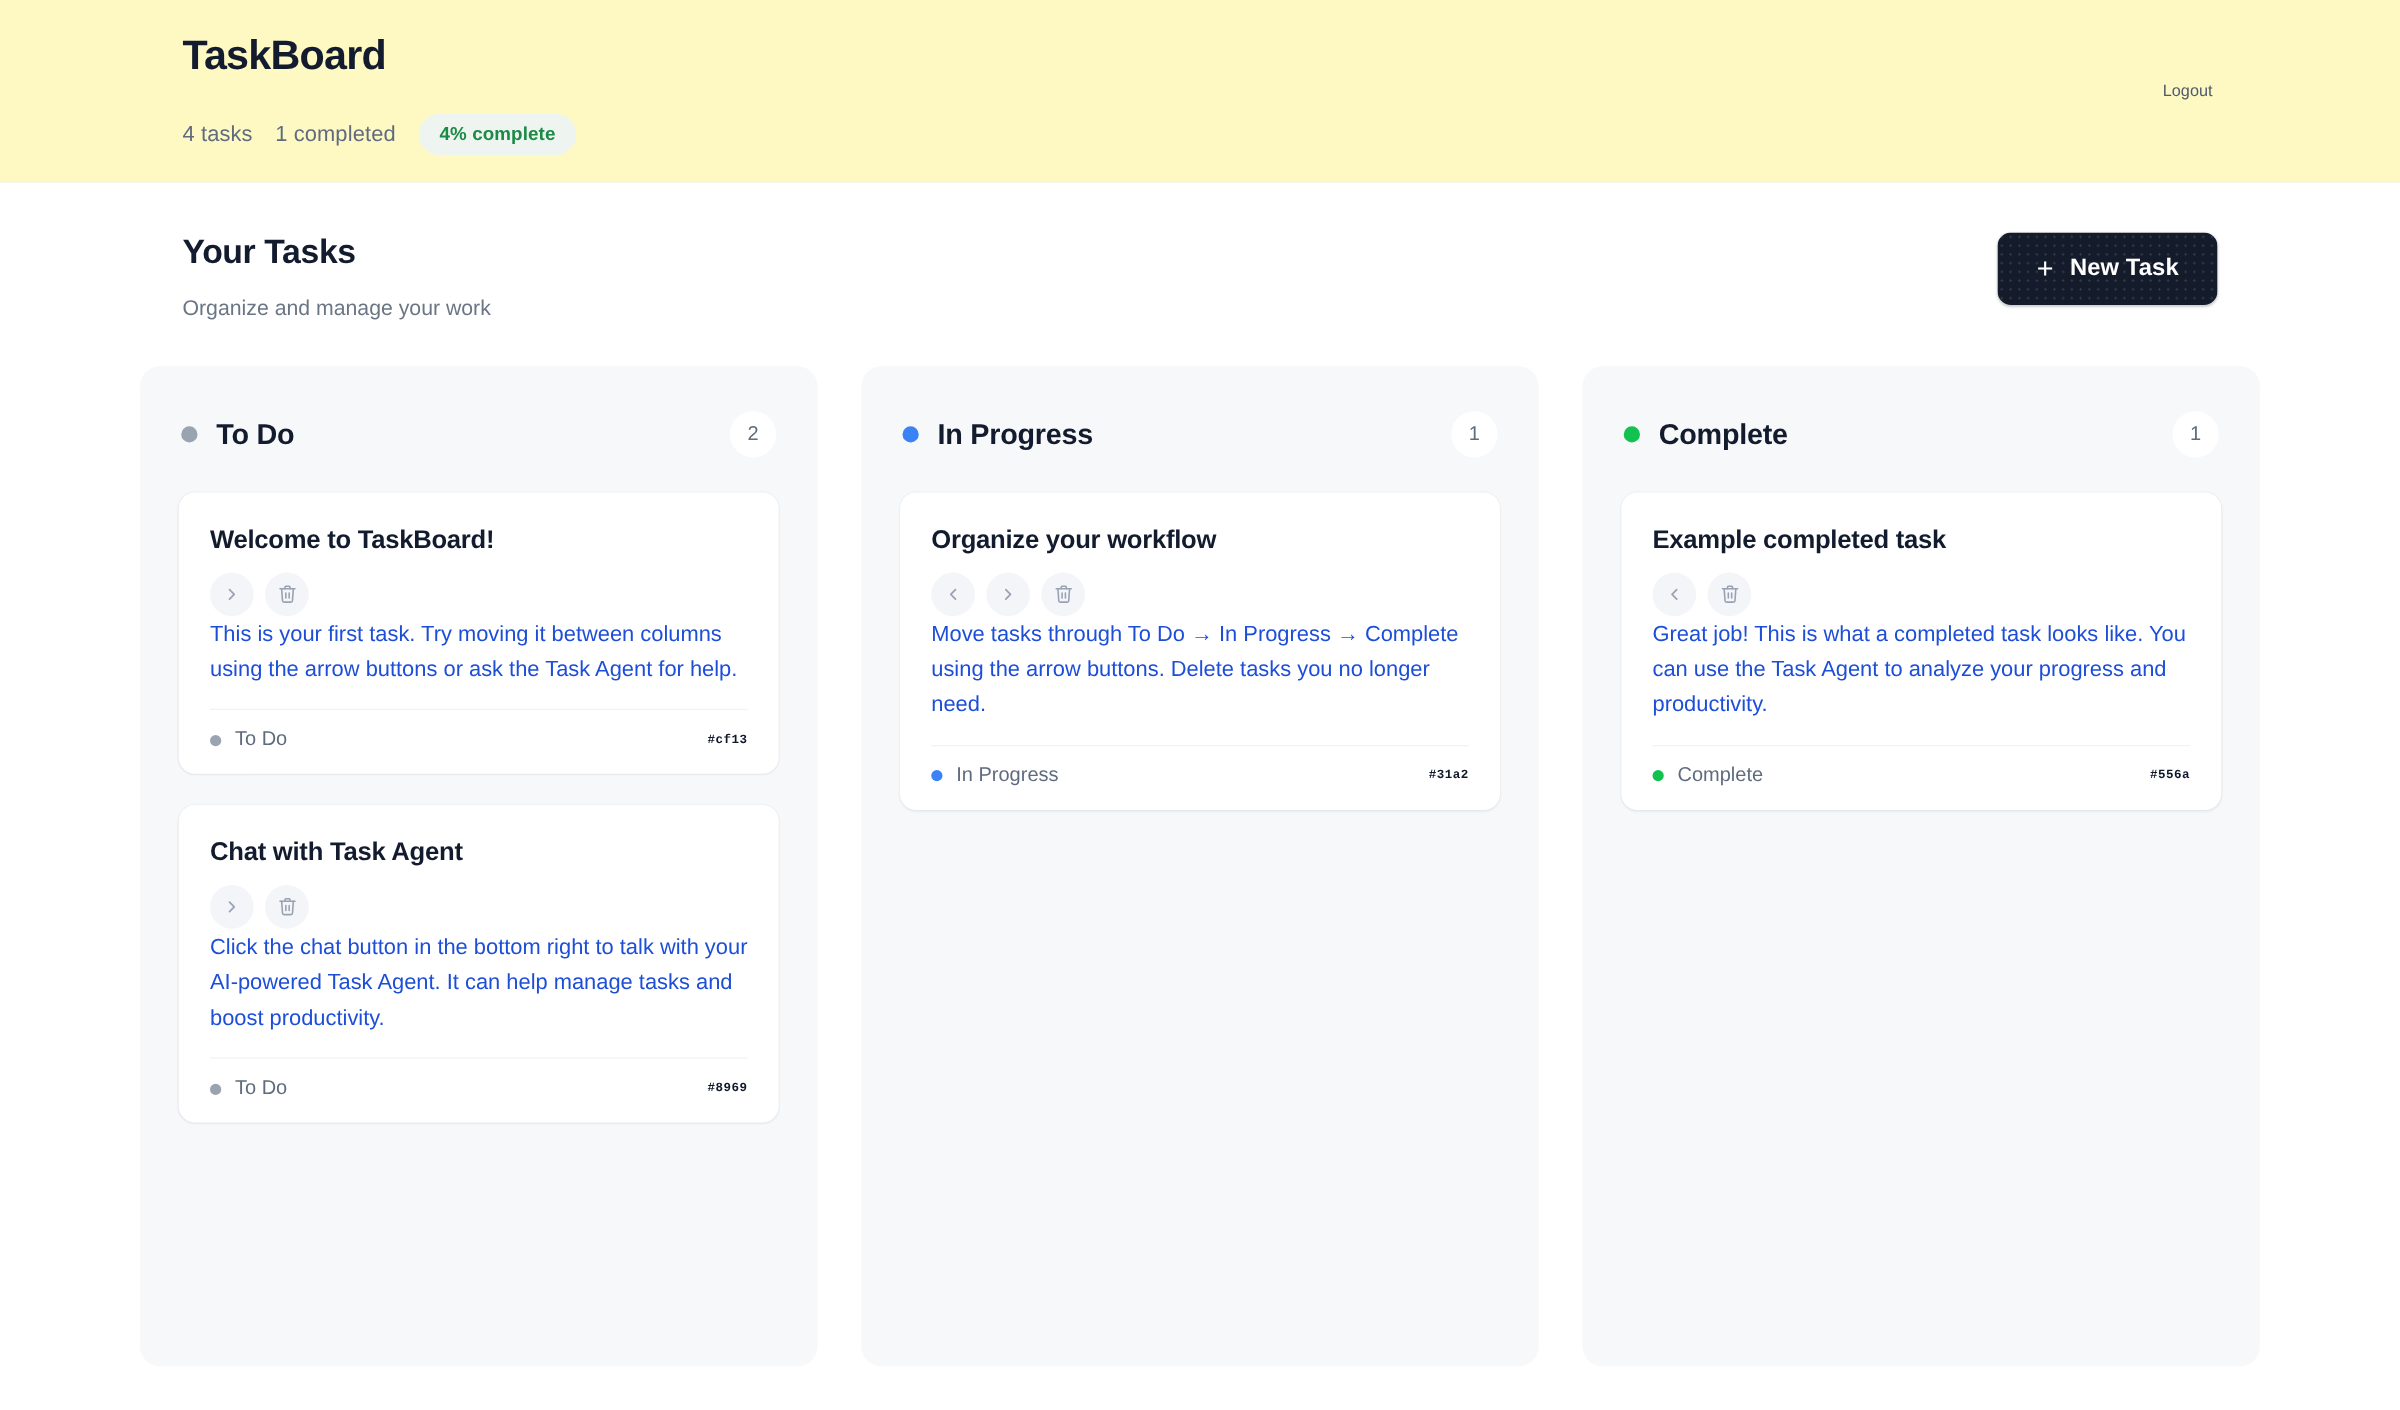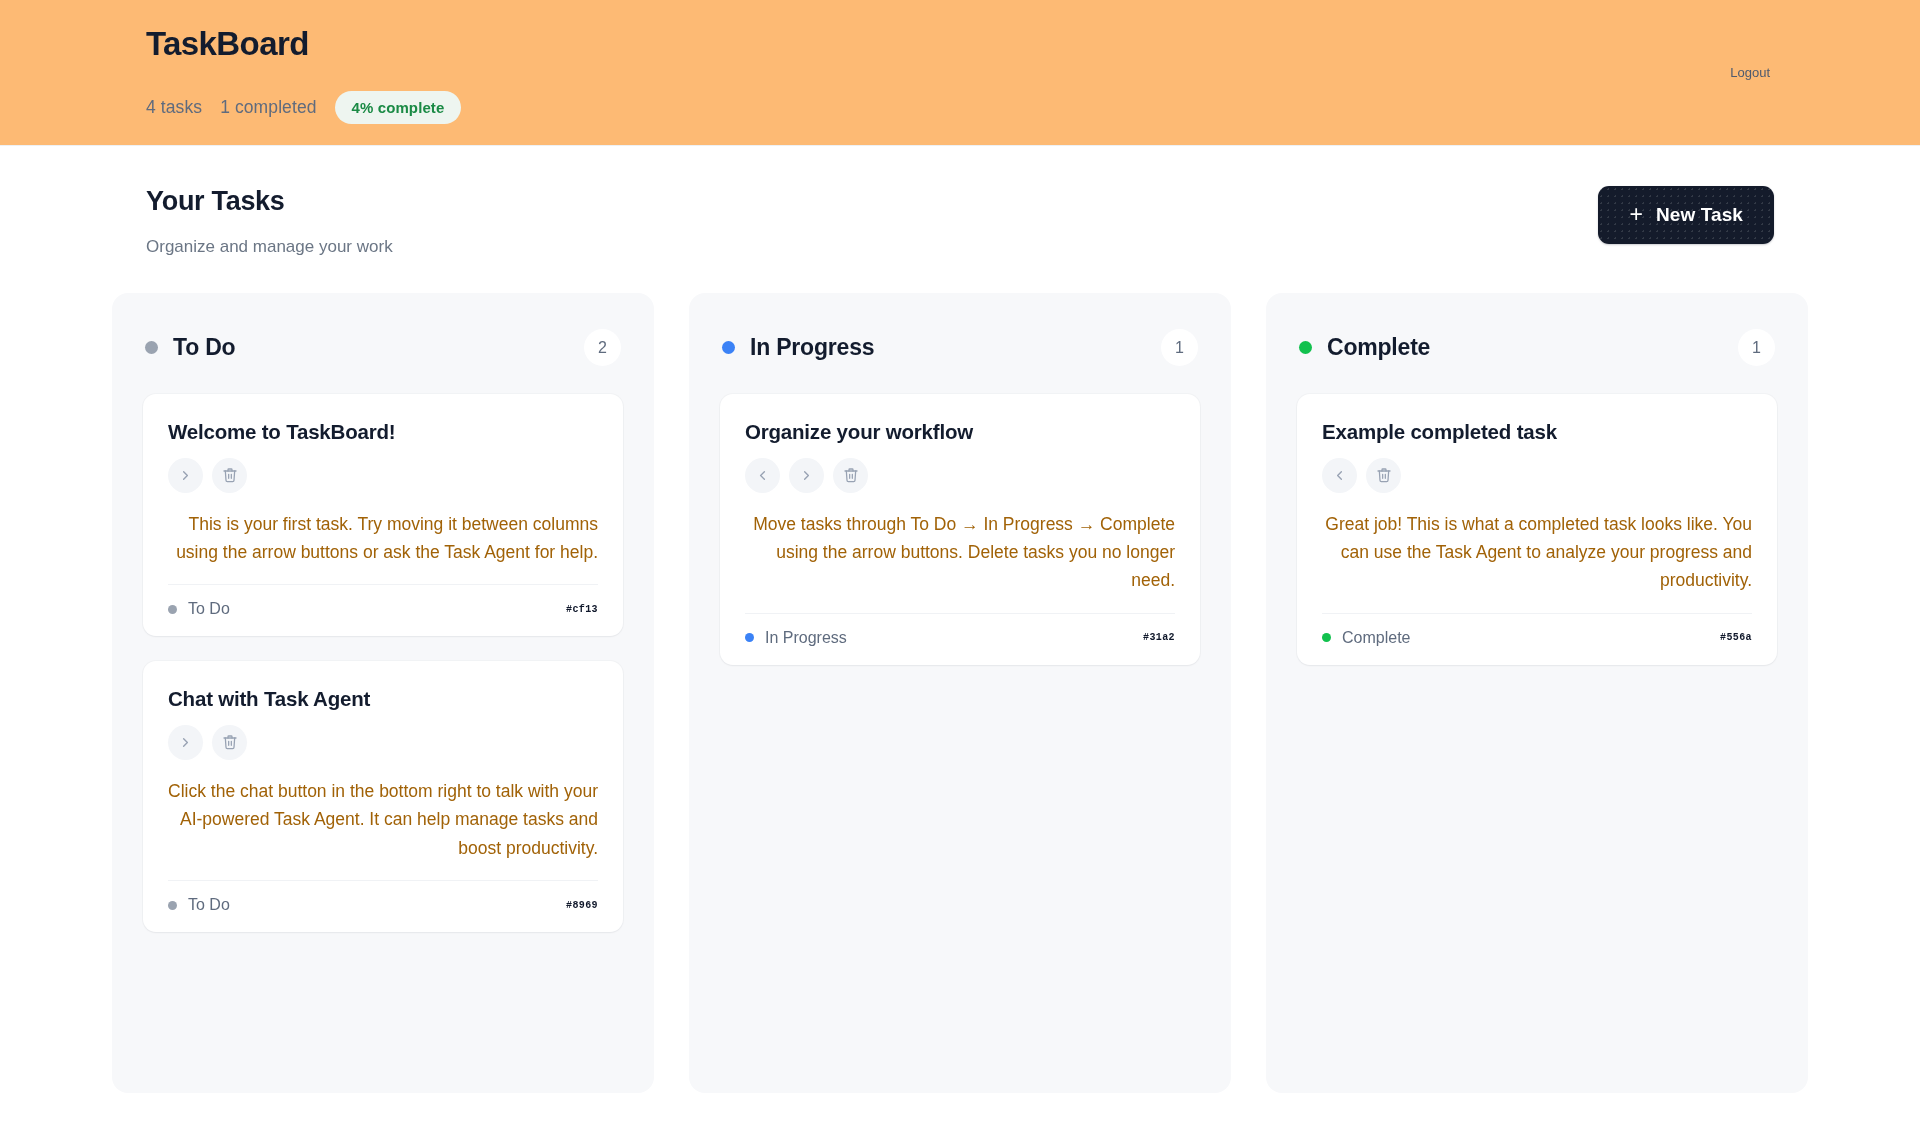--- a/index.html
+++ b/index.html
@@ -17,7 +17,7 @@
   .topbar {
     position: relative;
     height: 146px;
-    background: #fdba74;
+    background: #fef9c3;
     border-bottom: 1px solid #eef1f4;
     padding: 0 146px;
     display: flex;

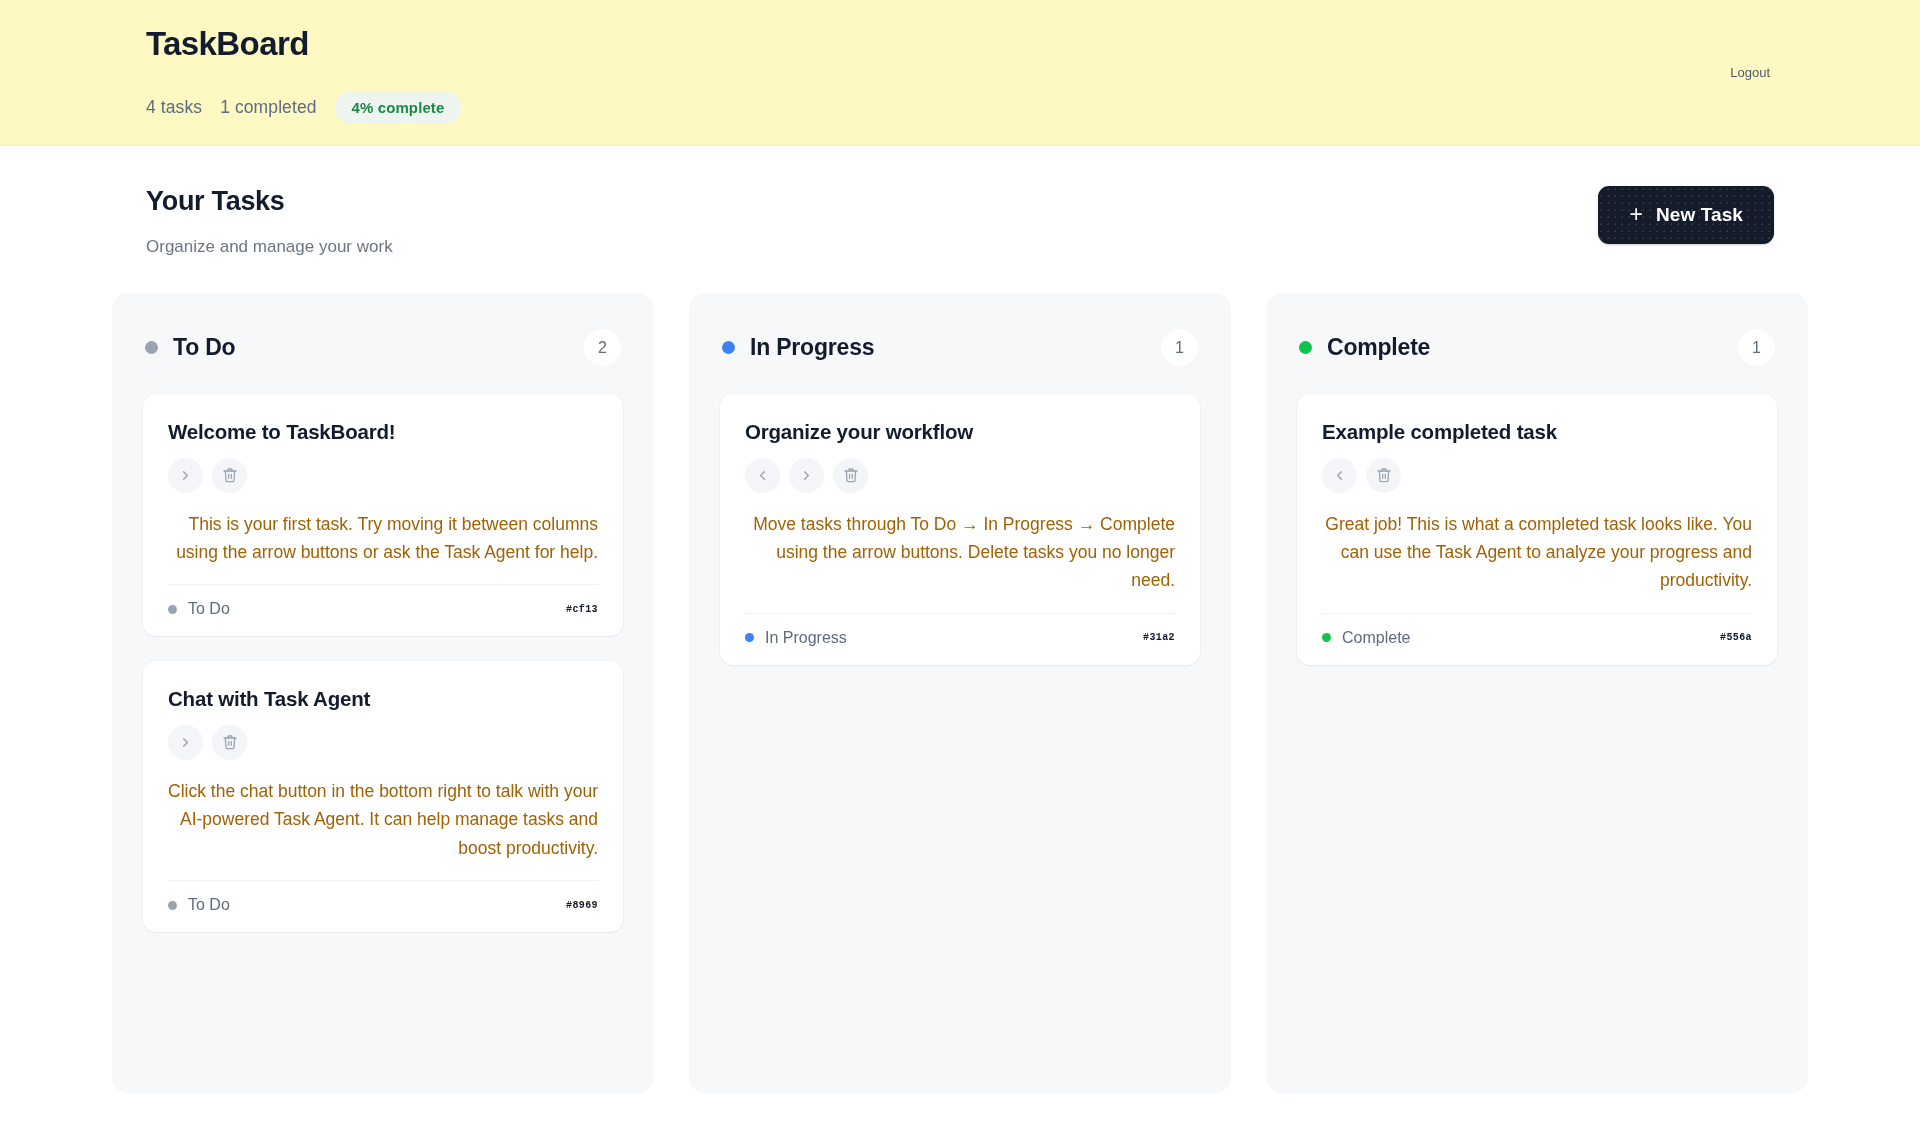--- a/index.html
+++ b/index.html
@@ -192,11 +192,9 @@
   }
   .icon-btn svg { display: block; }
   .card-desc {
-    margin-top: 17px;
     font-size: 17.5px;
     line-height: 1.62;
-    color: #a16207;
-    text-align: right;
+    color: #1d4ed8;
   }
   .card-foot {
     margin-top: 18px;

